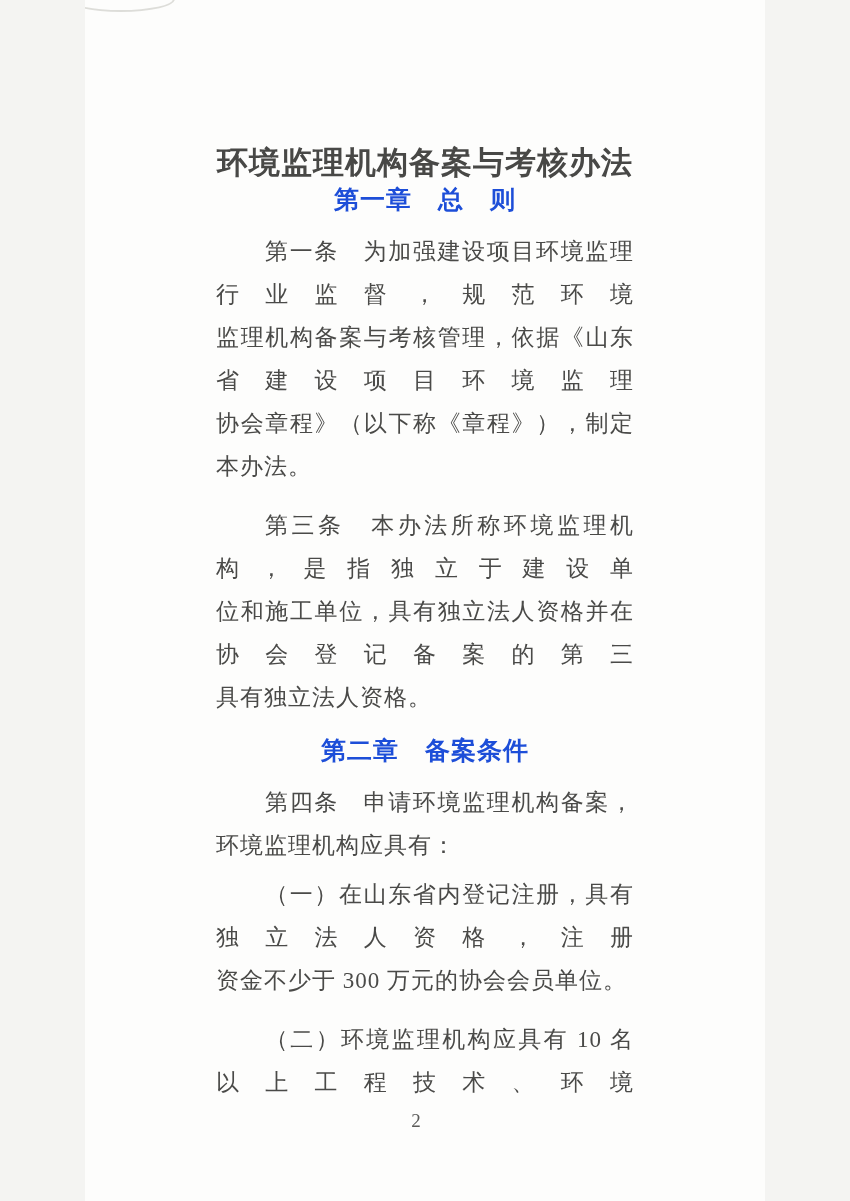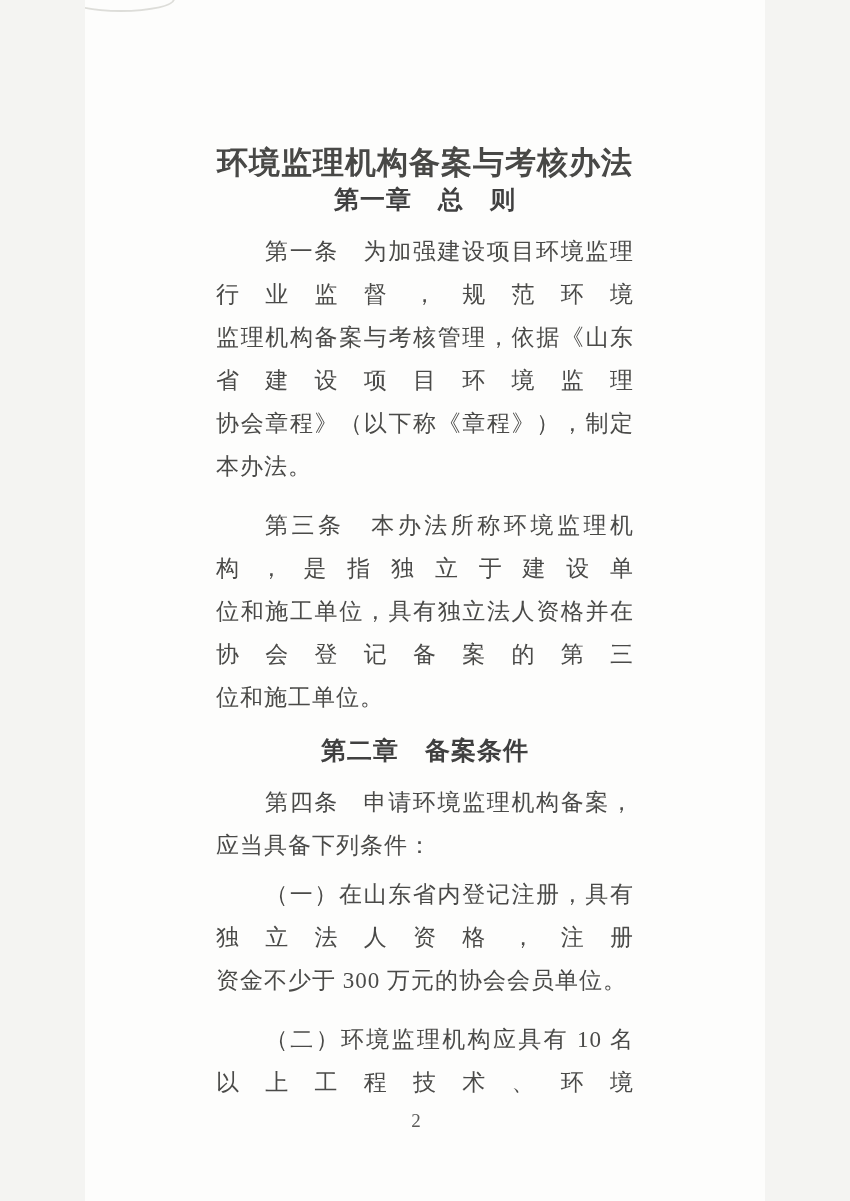--- a/index.html
+++ b/index.html
@@ -59,7 +59,7 @@
     line-height: 30px;
     text-align: center;
     letter-spacing: 1px;
-    color: #404040;
+    color: #1d4ed8;
     margin: 0 0 16px 0;
   }
   .para {

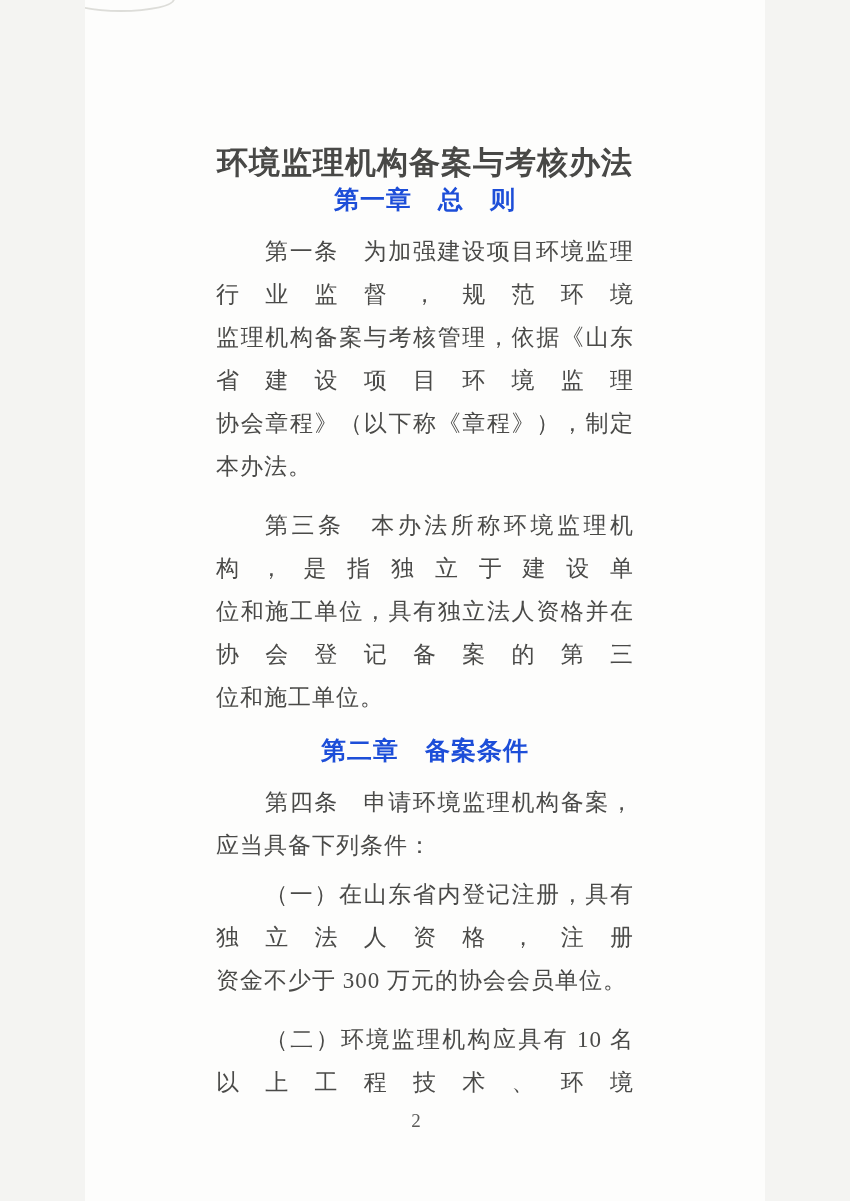--- a/index.html
+++ b/index.html
@@ -114,7 +114,7 @@
       <div class="para">
         <div class="pline first">第三条　本办法所称环境监理机构，是指独立于建设单</div>
         <div class="pline">位和施工单位，具有独立法人资格并在协会登记备案的第三</div>
-        <div class="pline lastline">位和施工单位。</div>
+        <div class="pline lastline">具有独立法人资格。</div>
       </div>
       <div class="chapter-heading">第二章　备案条件</div>
       <div class="para">

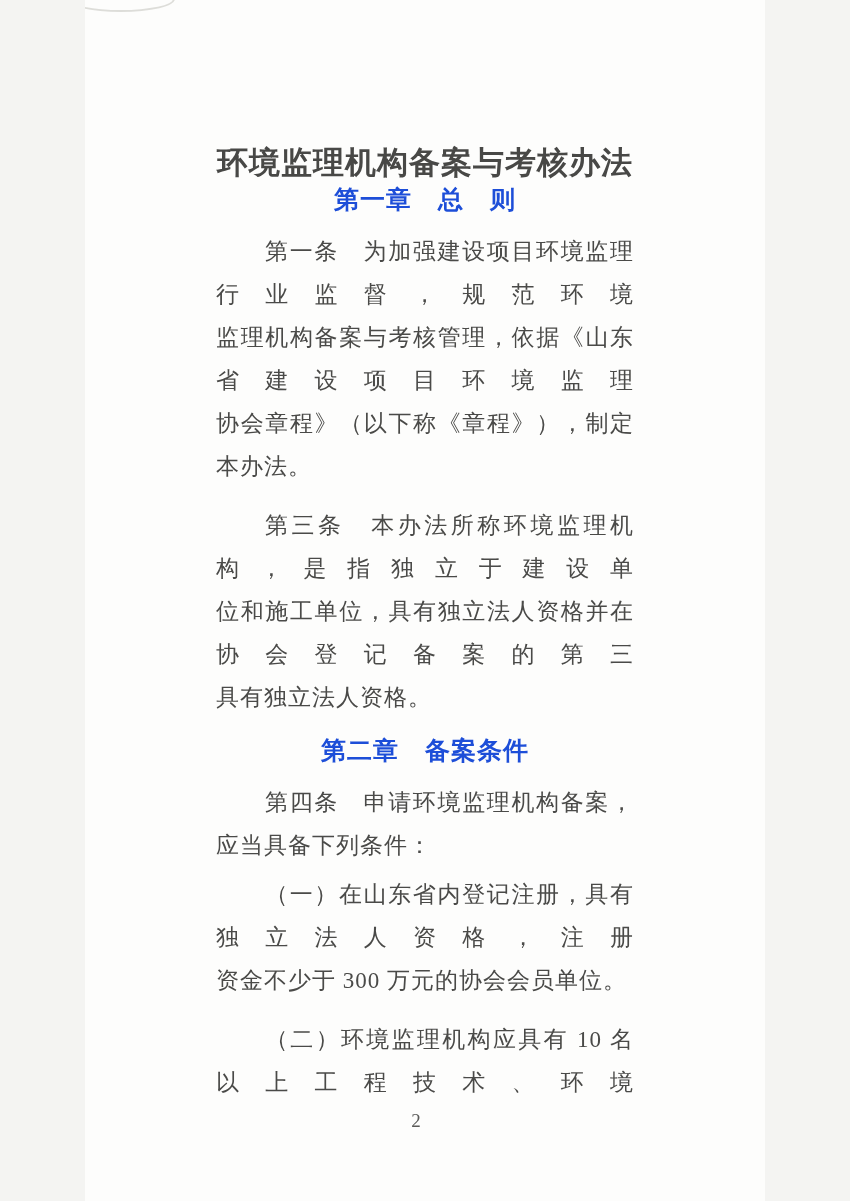--- a/index.html
+++ b/index.html
@@ -118,7 +118,7 @@
       </div>
       <div class="chapter-heading">第二章　备案条件</div>
       <div class="para">
-        <div class="pline first lastline">第四条　申请环境监理机构备案，应当具备下列条件：</div>
+        <div class="pline first lastline">第四条　申请环境监理机构备案，环境监理机构应具有：</div>
       </div>
       <div class="para">
         <div class="pline first">（一）在山东省内登记注册，具有独立法人资格，注册</div>

